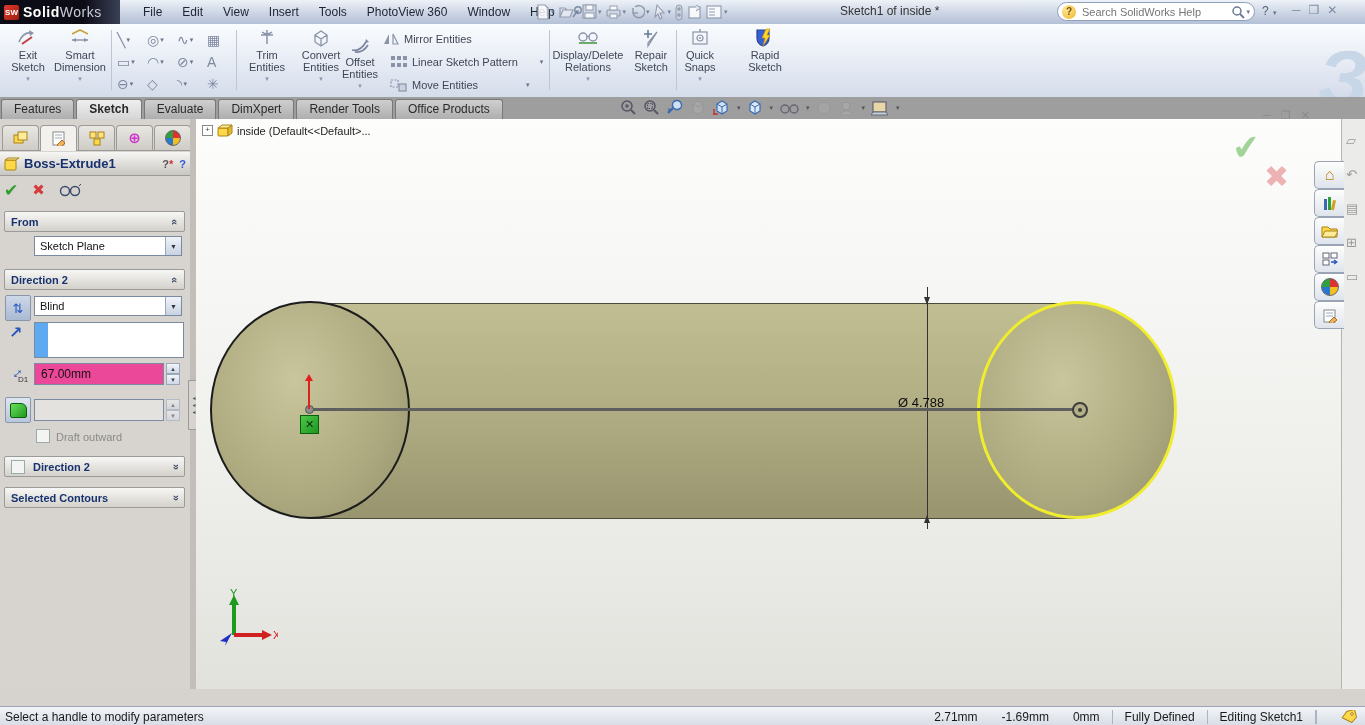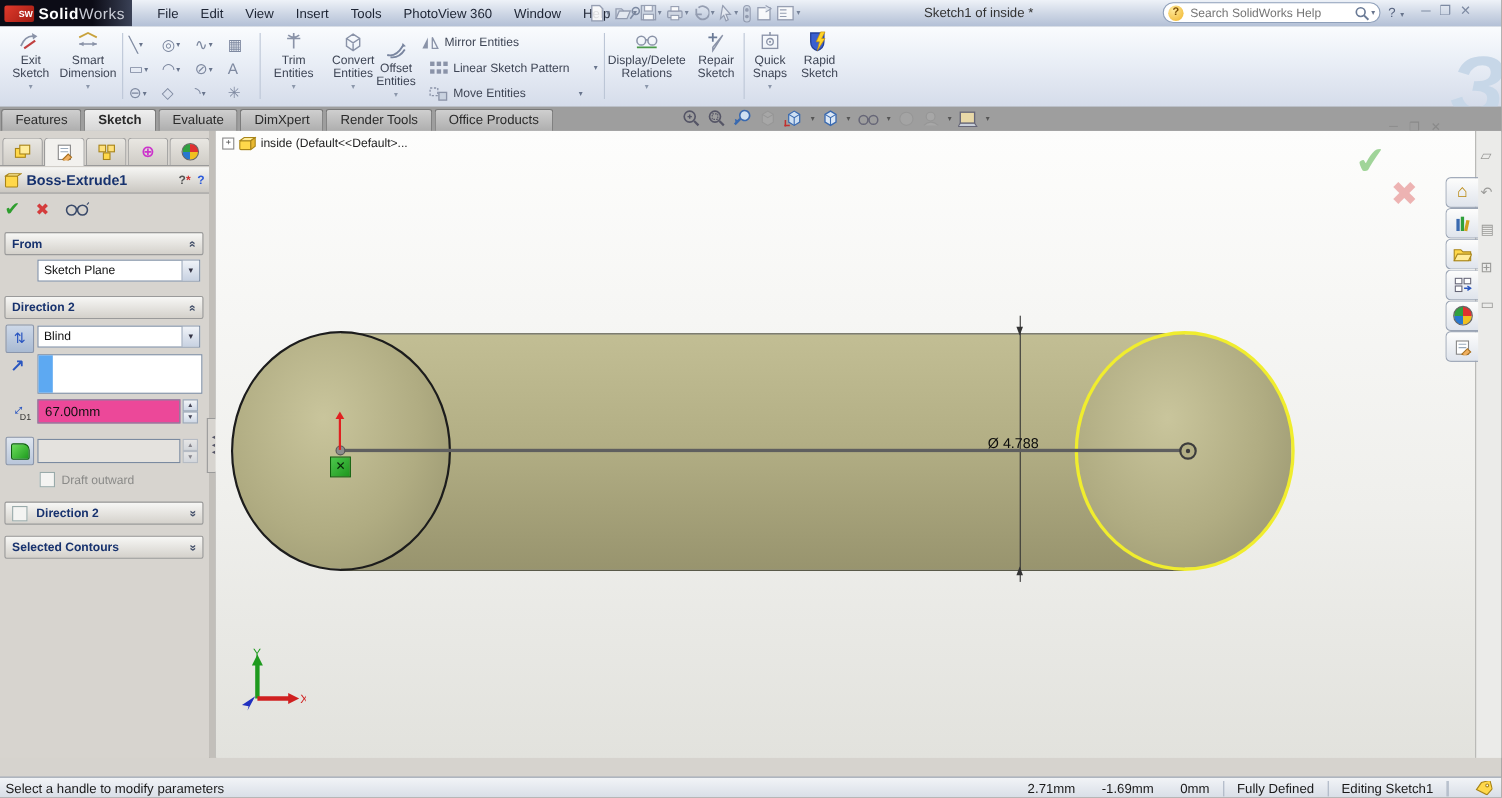--- a/index.html
+++ b/index.html
@@ -15,7 +15,7 @@
     background:linear-gradient(90deg,#0c0c16 70%,#3a4156 100%);
     display:flex;align-items:center;padding-left:4px;box-sizing:border-box;}
   .swcube{display:inline-block;width:15px;height:15px;background:linear-gradient(135deg,#e03a2c,#a01c12);
-    color:#fff;font-size:8px;font-weight:bold;text-align:center;line-height:15px;border-radius:2px;margin-right:4px;padding-left:12px;}
+    color:#fff;font-size:8px;font-weight:bold;text-align:center;line-height:15px;border-radius:2px;margin-right:4px;}
   .brandtext{color:#fff;font-size:14px;letter-spacing:0.5px;}
   .brandtext .works{color:#c9ccd6;font-weight:normal;}
   .menus{position:absolute;left:134px;top:0;height:24px;display:flex;align-items:center;gap:2px;}

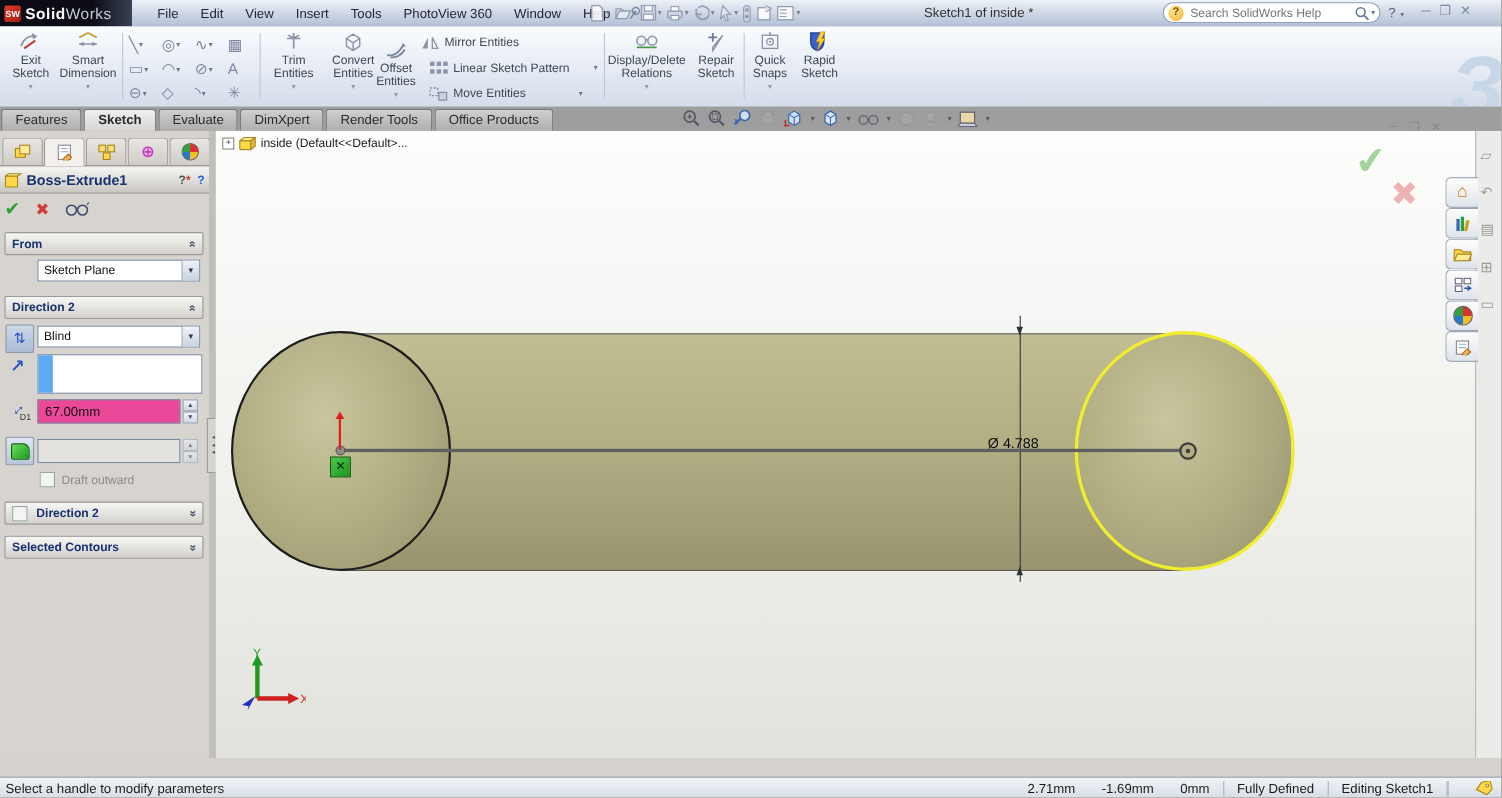--- a/index.html
+++ b/index.html
@@ -390,7 +390,7 @@
       <div class="lb">Quick Snaps</div>
         <div class="cr">▾</div>
     </div>
-    <div class="rb-big" style="left:722px;width:46px;">
+    <div class="rb-big" style="left:742px;width:46px;">
       <div class="ic">
           <svg width="22" height="22" viewBox="0 0 22 22">
             <path d="M3 3 h12 v8 q0 6 -6 8 q-6 -2 -6 -8 z" fill="#3a5fd0" stroke="#23409a" stroke-width="1.2"></path>

